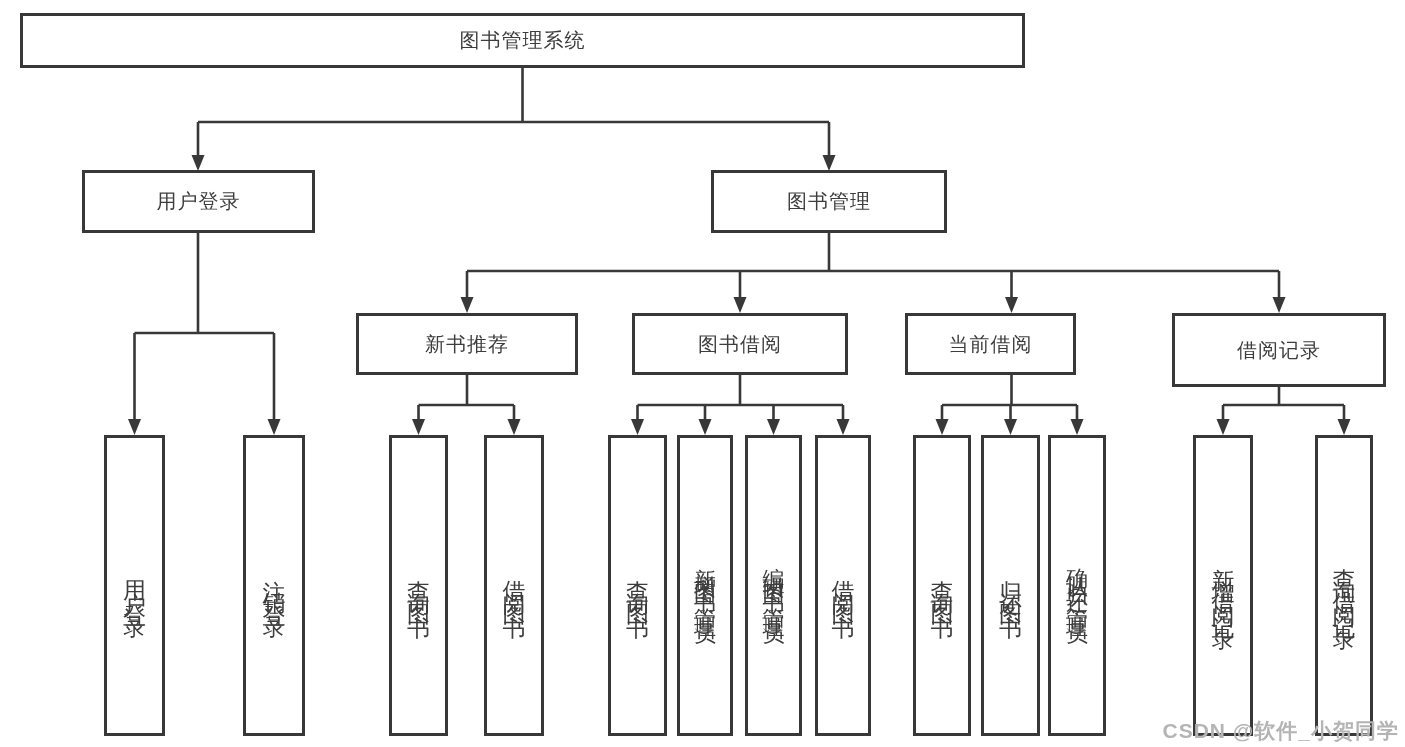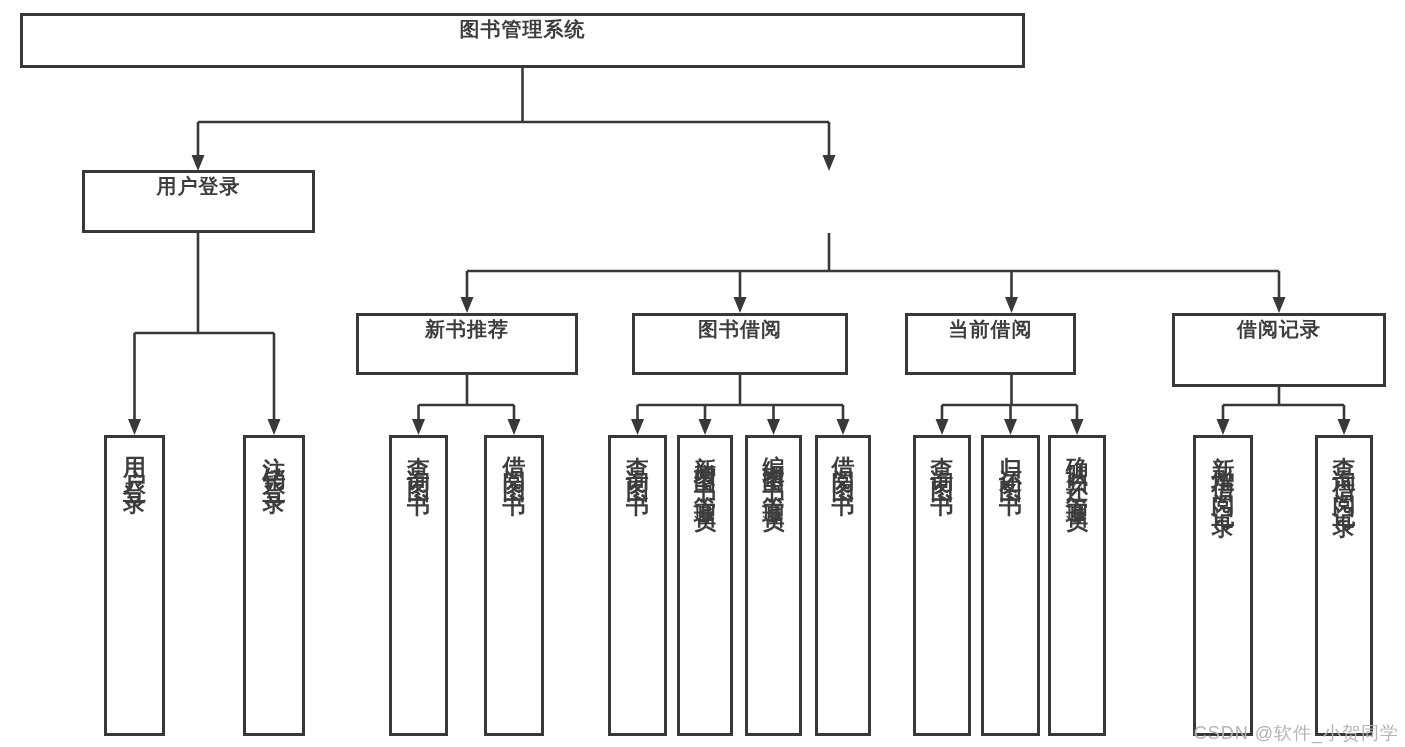--- a/index.html
+++ b/index.html
@@ -17,7 +17,7 @@
     position:absolute;box-sizing:border-box;z-index:1;
     border:3px solid var(--line,#383838);
     background:#ffffff;
-    display:flex;align-items:flex-start;justify-content:center;font-weight:bold;
+    display:flex;align-items:center;justify-content:center;
   }
   .hlabel{
     font-size:20px;color:var(--text,#3d3d3d);

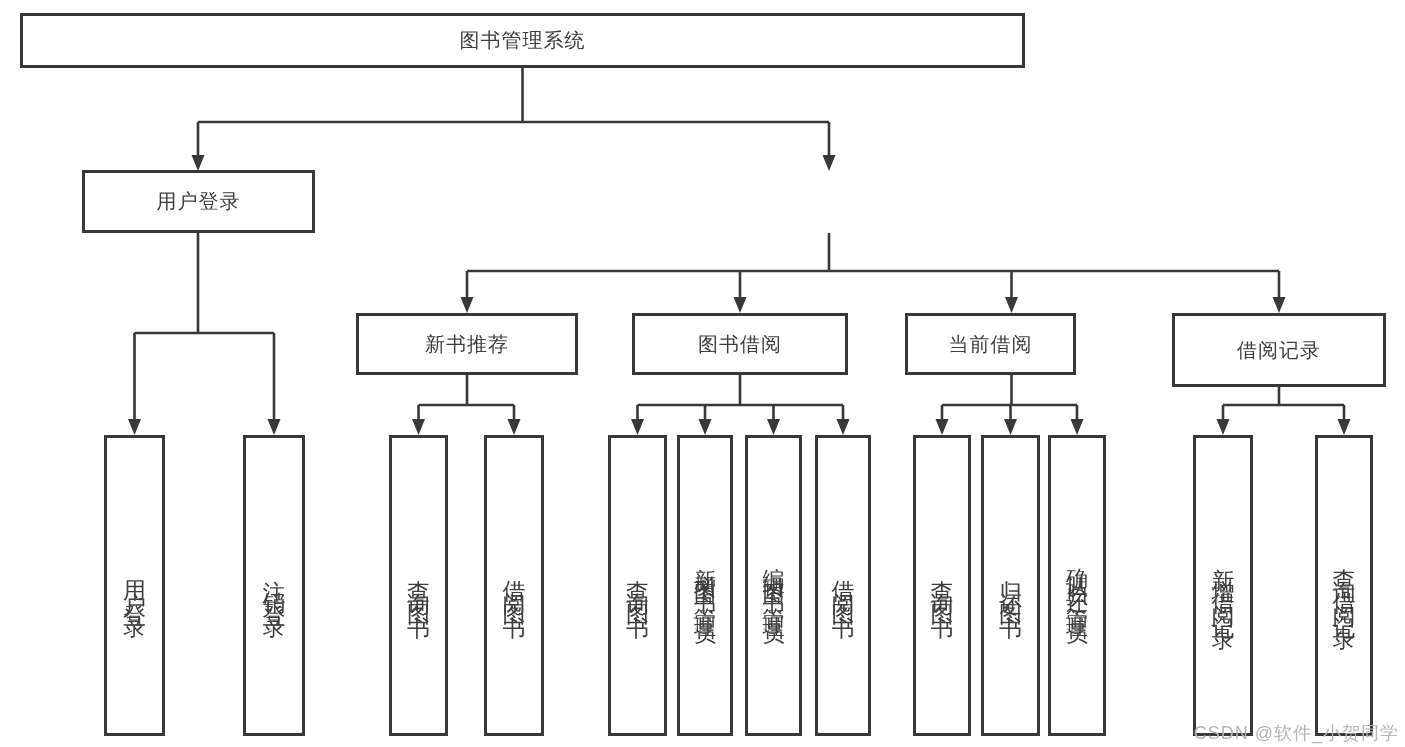--- a/index.html
+++ b/index.html
@@ -90,6 +90,9 @@
   <div class="node" style="left:82px;top:170px;width:233px;height:63px">
     <span class="hlabel">用户登录</span>
   </div>
+  <div class="node" style="left:711px;top:170px;width:236px;height:63px">
+    <span class="hlabel">图书管理</span>
+  </div>
 
   <div class="node" style="left:356px;top:313px;width:222px;height:62px">
     <span class="hlabel">新书推荐</span>

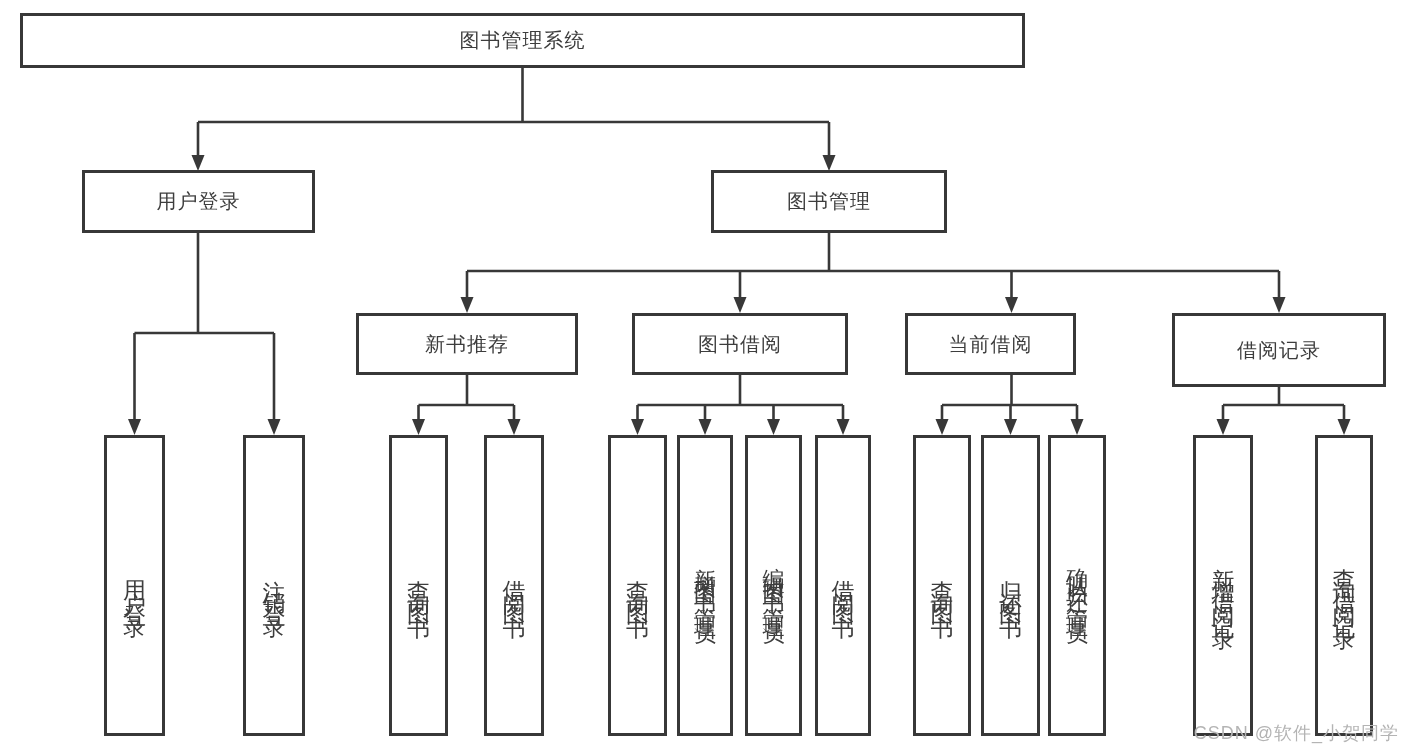--- a/index.html
+++ b/index.html
@@ -31,8 +31,8 @@
   .vtext.tight{font-size:22px;letter-spacing:8px;}
   #watermark{
     position:absolute;right:6px;bottom:2px;z-index:5;
-    font-size:18px;letter-spacing:1px;
-    color:var(--wm,#b4b4b4);white-space:nowrap;
+    font-size:21px;letter-spacing:1px;
+    color:var(--wm,#b4b4b4);white-space:nowrap;font-weight:bold;
   }
 </style>
 </head>

